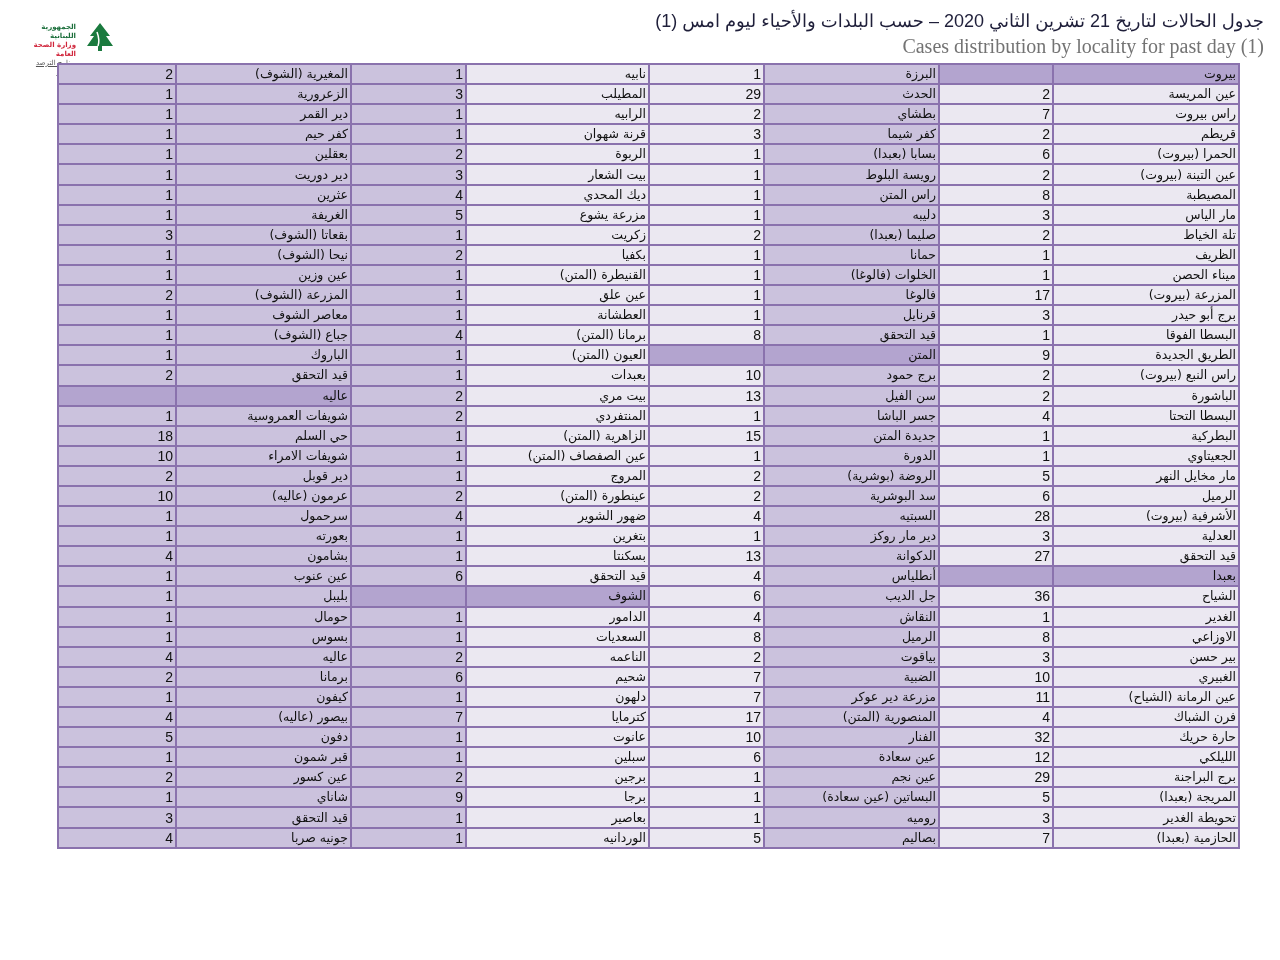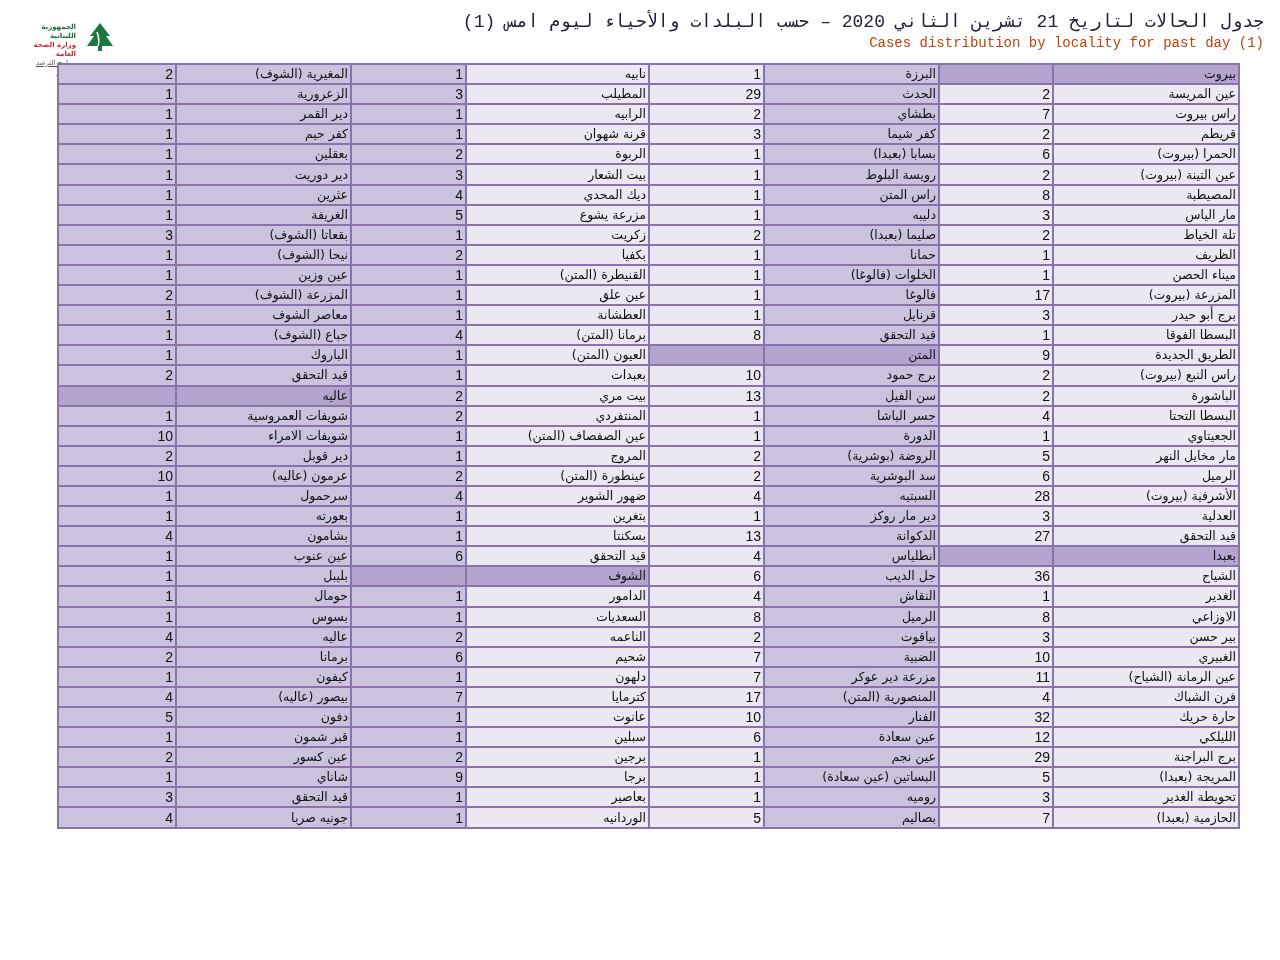--- a/index.html
+++ b/index.html
@@ -10,7 +10,7 @@
   .logo-text .l2 { color:#d0243a; font-weight:bold; }
   .logo-text .l3 { color:#555;text-decoration:underline; }
   .logo-tree { position:absolute; left:76px; top:2px; width:32px; height:30px; }
-  .title-ar { position:absolute; right:16px; top:10px; font-size:18px; color:#1f1f3a; direction:rtl; font-family:Liberation Mono, monospace; white-space:nowrap; }
+  .title-ar { position:absolute; right:16px; top:10px; font-size:18px; color:#1f1f3a; direction:rtl; font-family:Liberation Sans, sans-serif; white-space:nowrap; }
   .title-en { position:absolute; right:16px; top:35px; font-size:14px; color:#c2410c; font-family:Liberation Mono, monospace; white-space:nowrap; }
   table.grid { position:absolute; left:57px; top:63px; border-collapse:collapse; table-layout:fixed; width:1181px; direction:ltr; }
   table.grid td { border:2px solid #8a72ad; height:18.1px; padding:0 2px; font-size:13.5px; line-height:18px; overflow:hidden; white-space:nowrap; color:#111; }

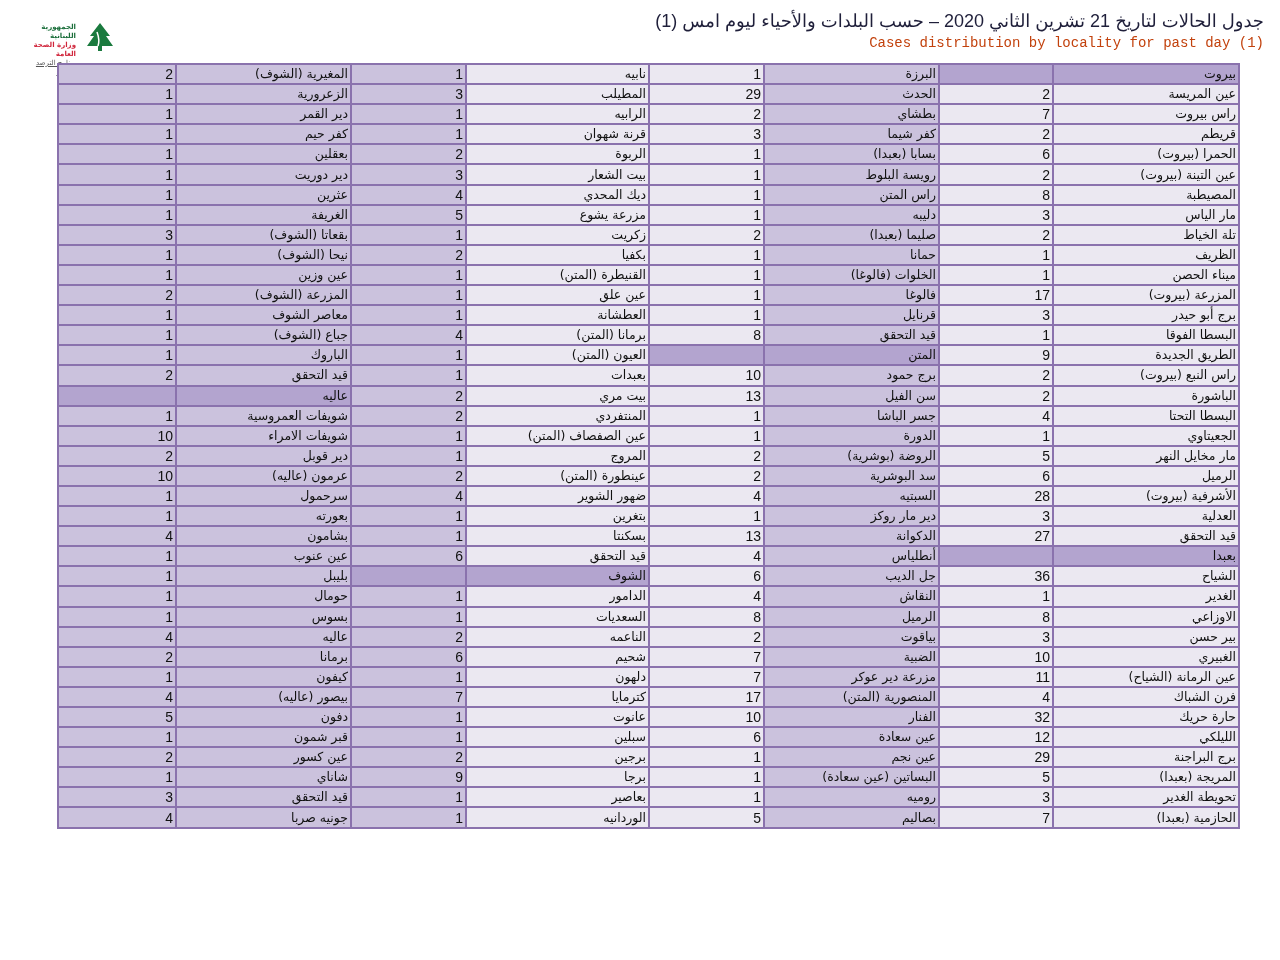--- a/index.html
+++ b/index.html
@@ -11,7 +11,7 @@
   .logo-text .l3 { color:#555;text-decoration:underline; }
   .logo-tree { position:absolute; left:76px; top:2px; width:32px; height:30px; }
   .title-ar { position:absolute; right:16px; top:10px; font-size:18px; color:#1f1f3a; direction:rtl; font-family:Liberation Sans, sans-serif; white-space:nowrap; }
-  .title-en { position:absolute; right:16px; top:35px; font-size:14px; color:#c2410c; font-family:Liberation Mono, monospace; white-space:nowrap; }
+  .title-en { position:absolute; right:16px; top:35px; font-size:20px; color:#737373; font-family:Liberation Serif, serif; white-space:nowrap; }
   table.grid { position:absolute; left:57px; top:63px; border-collapse:collapse; table-layout:fixed; width:1181px; direction:ltr; }
   table.grid td { border:2px solid #8a72ad; height:18.1px; padding:0 2px; font-size:13.5px; line-height:18px; overflow:hidden; white-space:nowrap; color:#111; }
   table.grid td.num { text-align:right; font-family:"Liberation Sans", sans-serif; font-size:14px; }

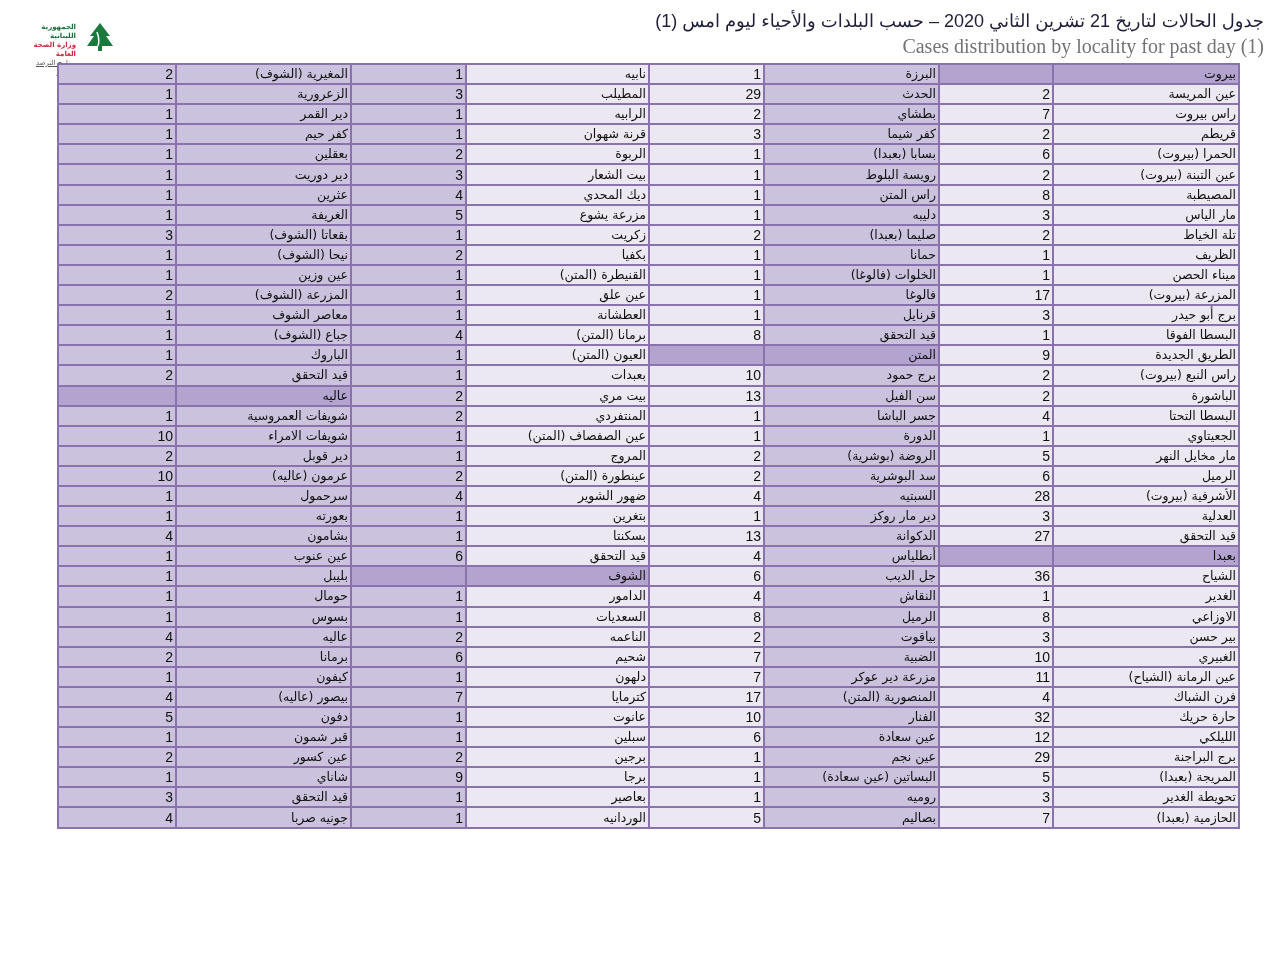--- a/index.html
+++ b/index.html
@@ -233,6 +233,16 @@
         <td class="name light">البسطا التحتا</td>
       </tr>
       <tr>
+        <td class="num purple">18</td>
+        <td class="name purple">حي السلم</td>
+        <td class="num purple">1</td>
+        <td class="name light">الزاهرية (المتن)</td>
+        <td class="num light">15</td>
+        <td class="name purple">جديدة المتن</td>
+        <td class="num light">1</td>
+        <td class="name light">البطركية</td>
+      </tr>
+      <tr>
         <td class="num purple">10</td>
         <td class="name purple">شويفات الامراء</td>
         <td class="num purple">1</td>

